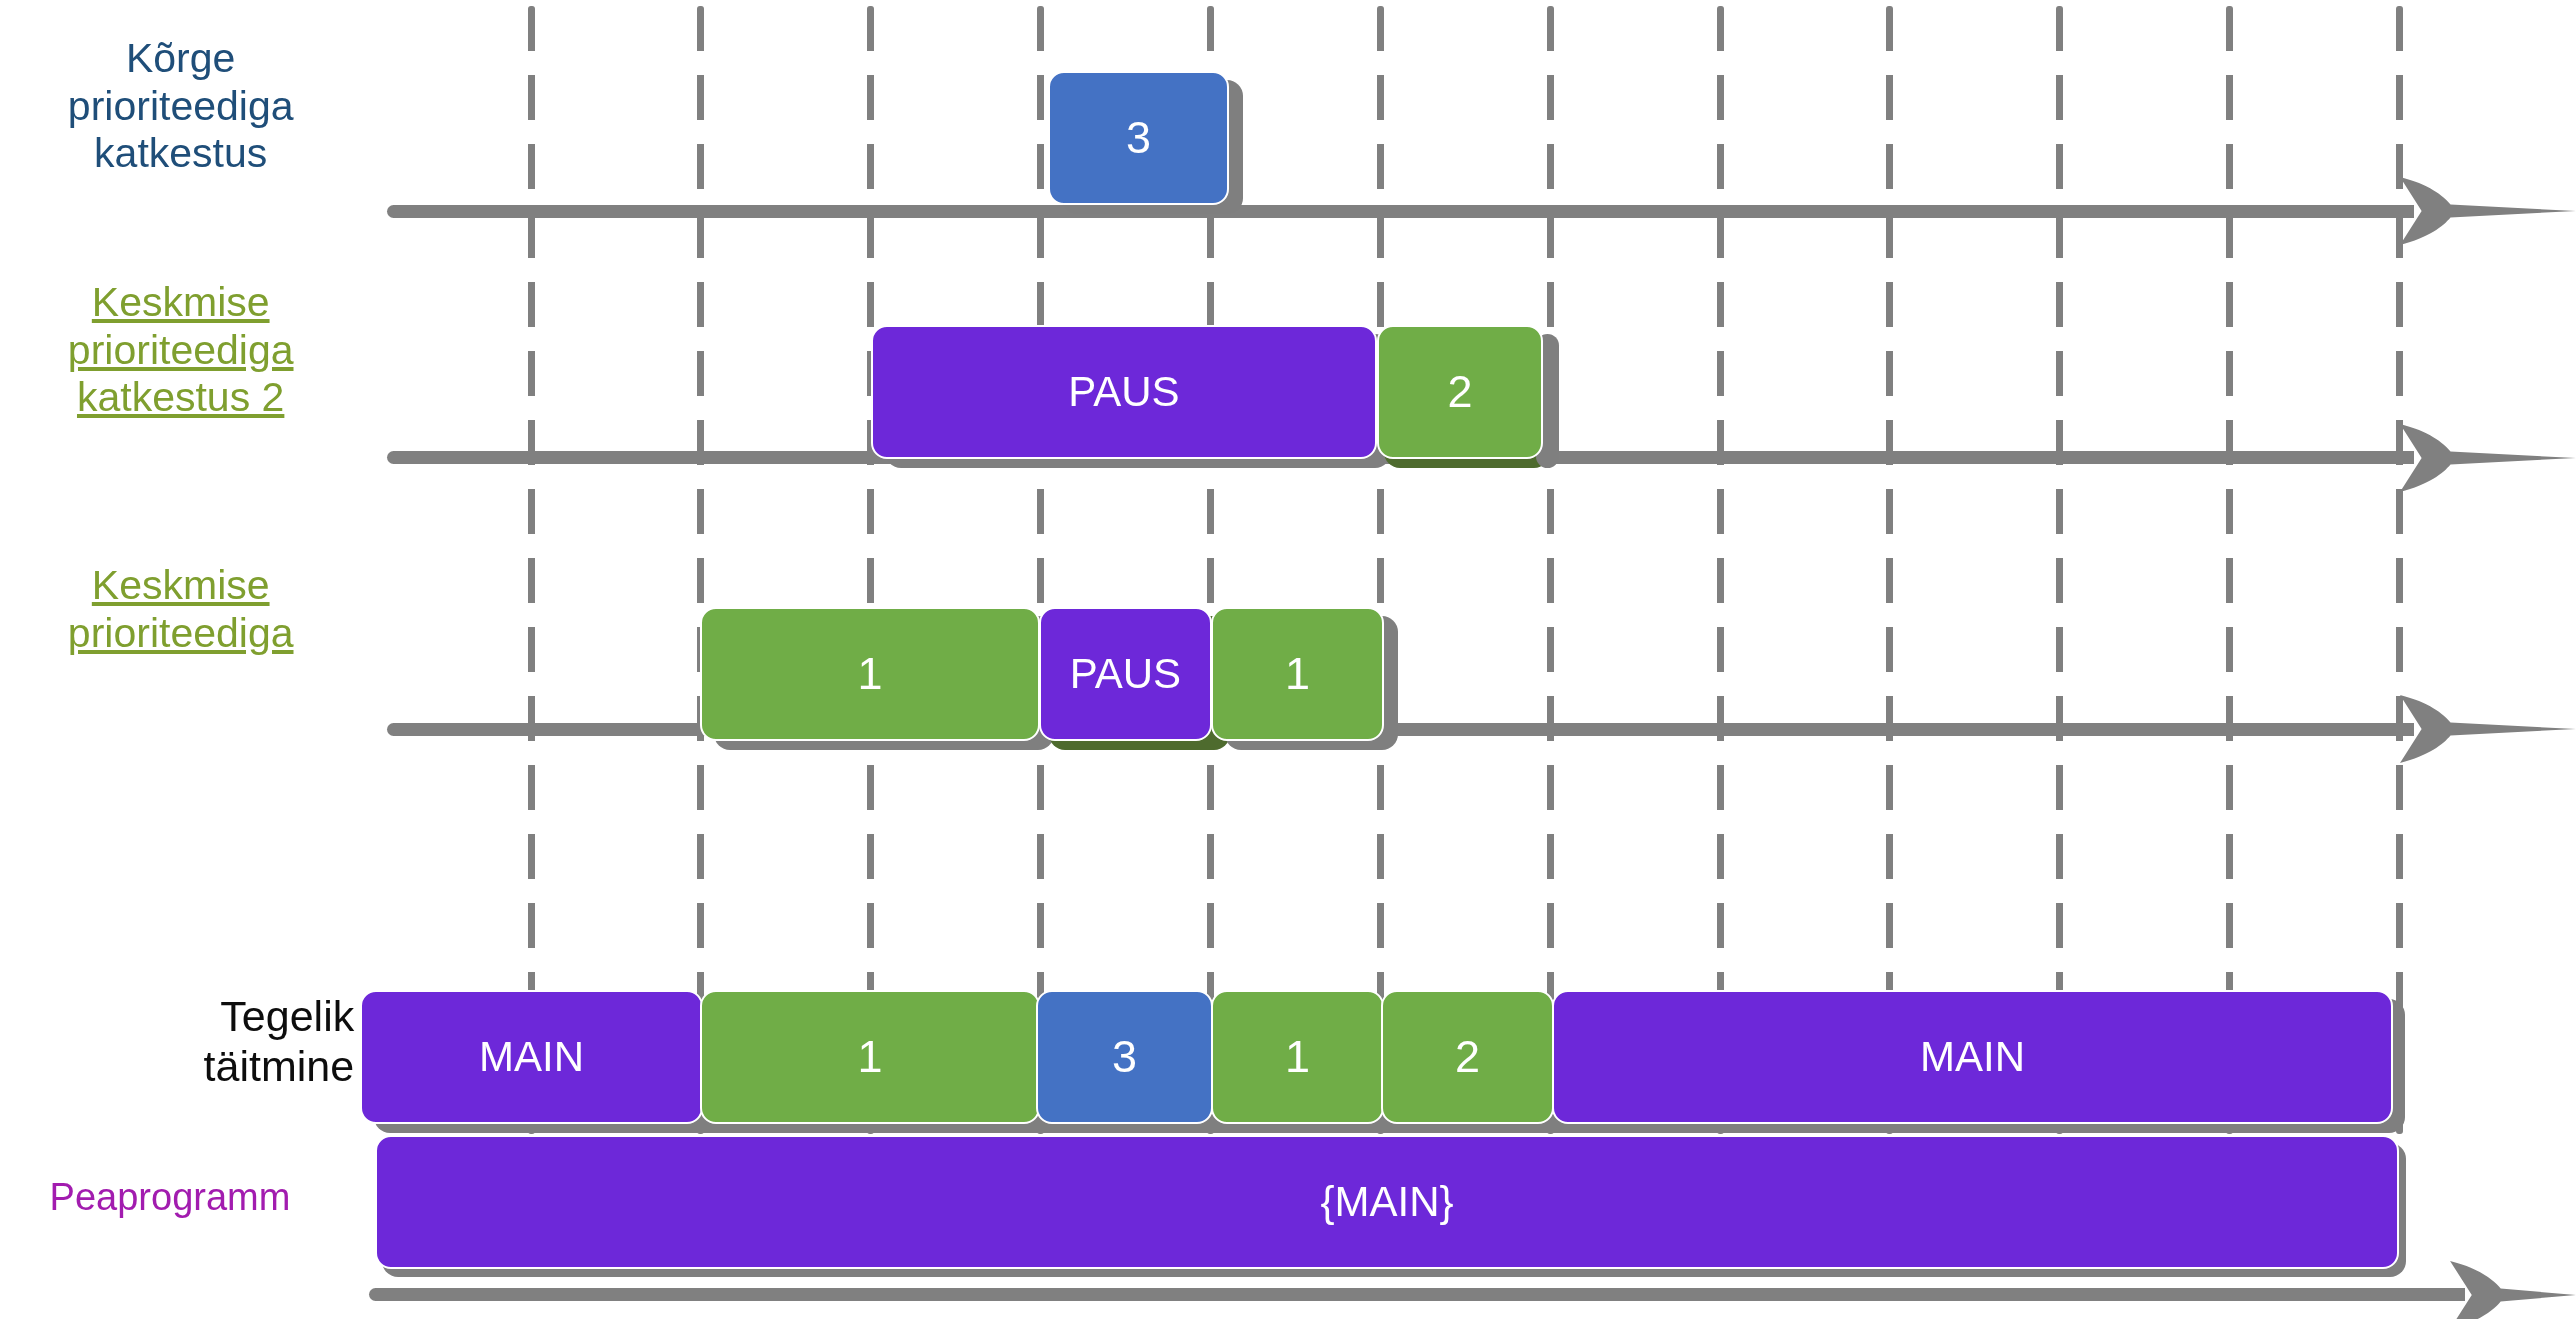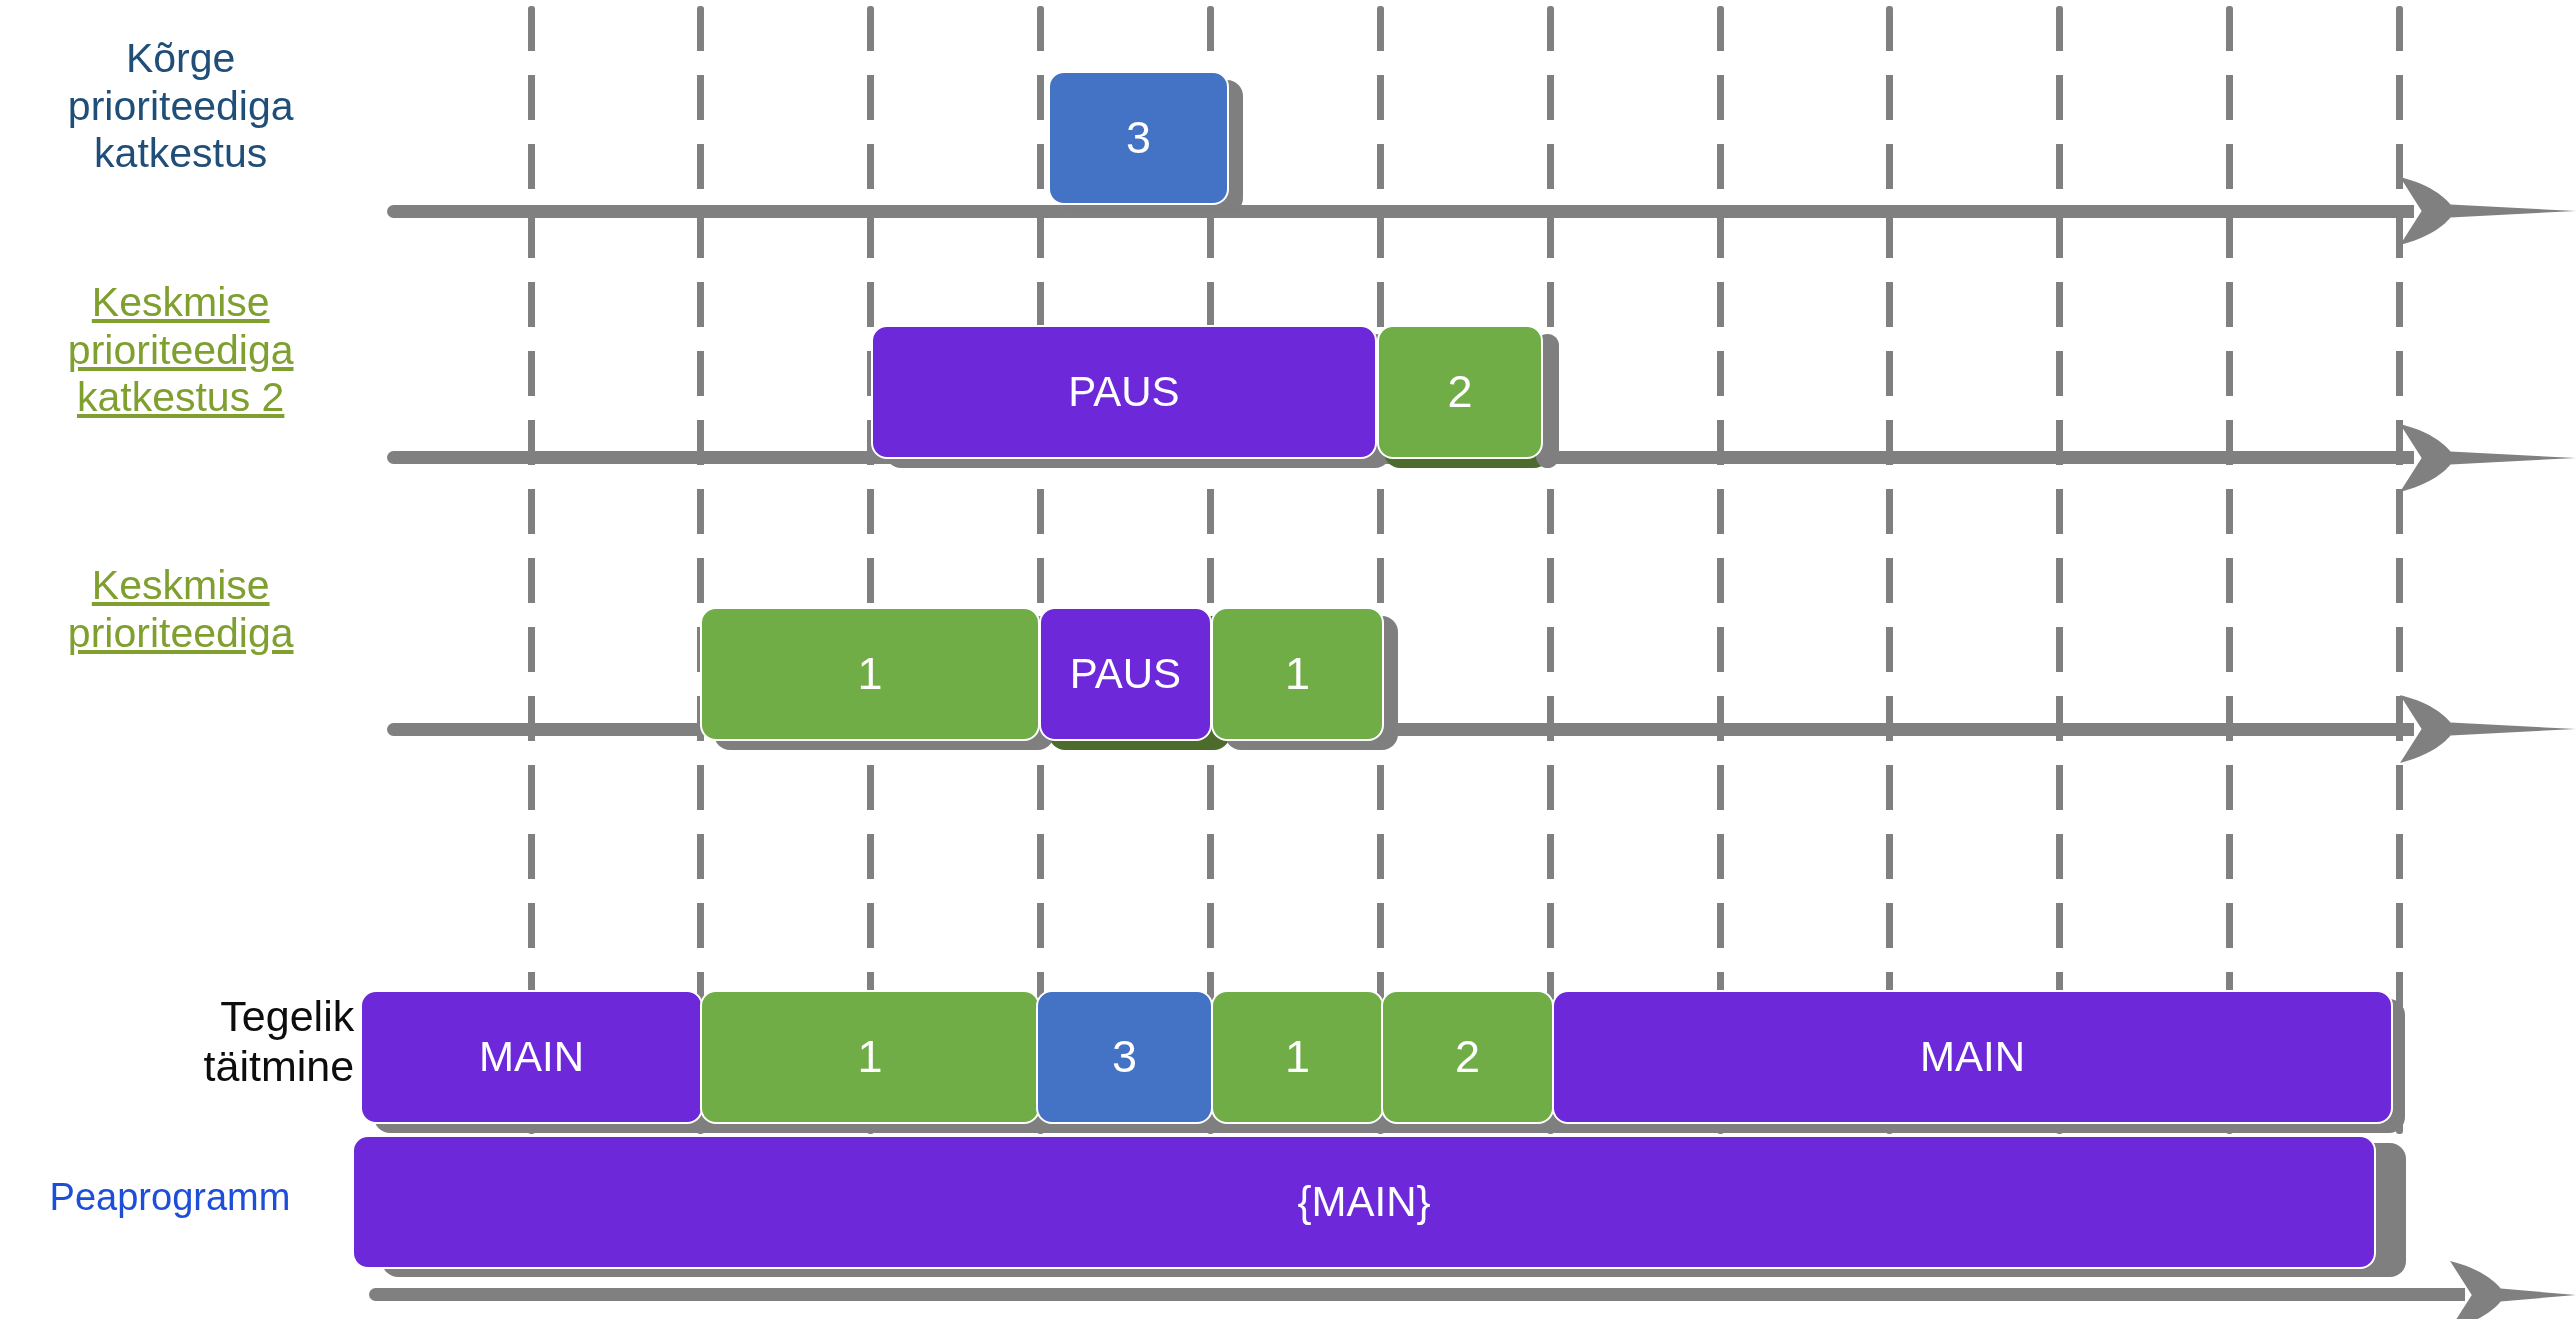--- a/index.html
+++ b/index.html
@@ -10,7 +10,7 @@
   .label.blue{color:#1F4E79;}
   .label.green{color:#7F9F2F;text-decoration:underline;}
   .label.black{color:#0d0d0d;text-align:right;}
-  .label.gray{color:#1d4ed8;}
+  .label.gray{color:#a21caf;}
 
   .gridline{position:absolute;width:6.5px;background:transparent;
     background-image:linear-gradient(to bottom,#808080 0,#808080 45px,transparent 45px,transparent 69px);

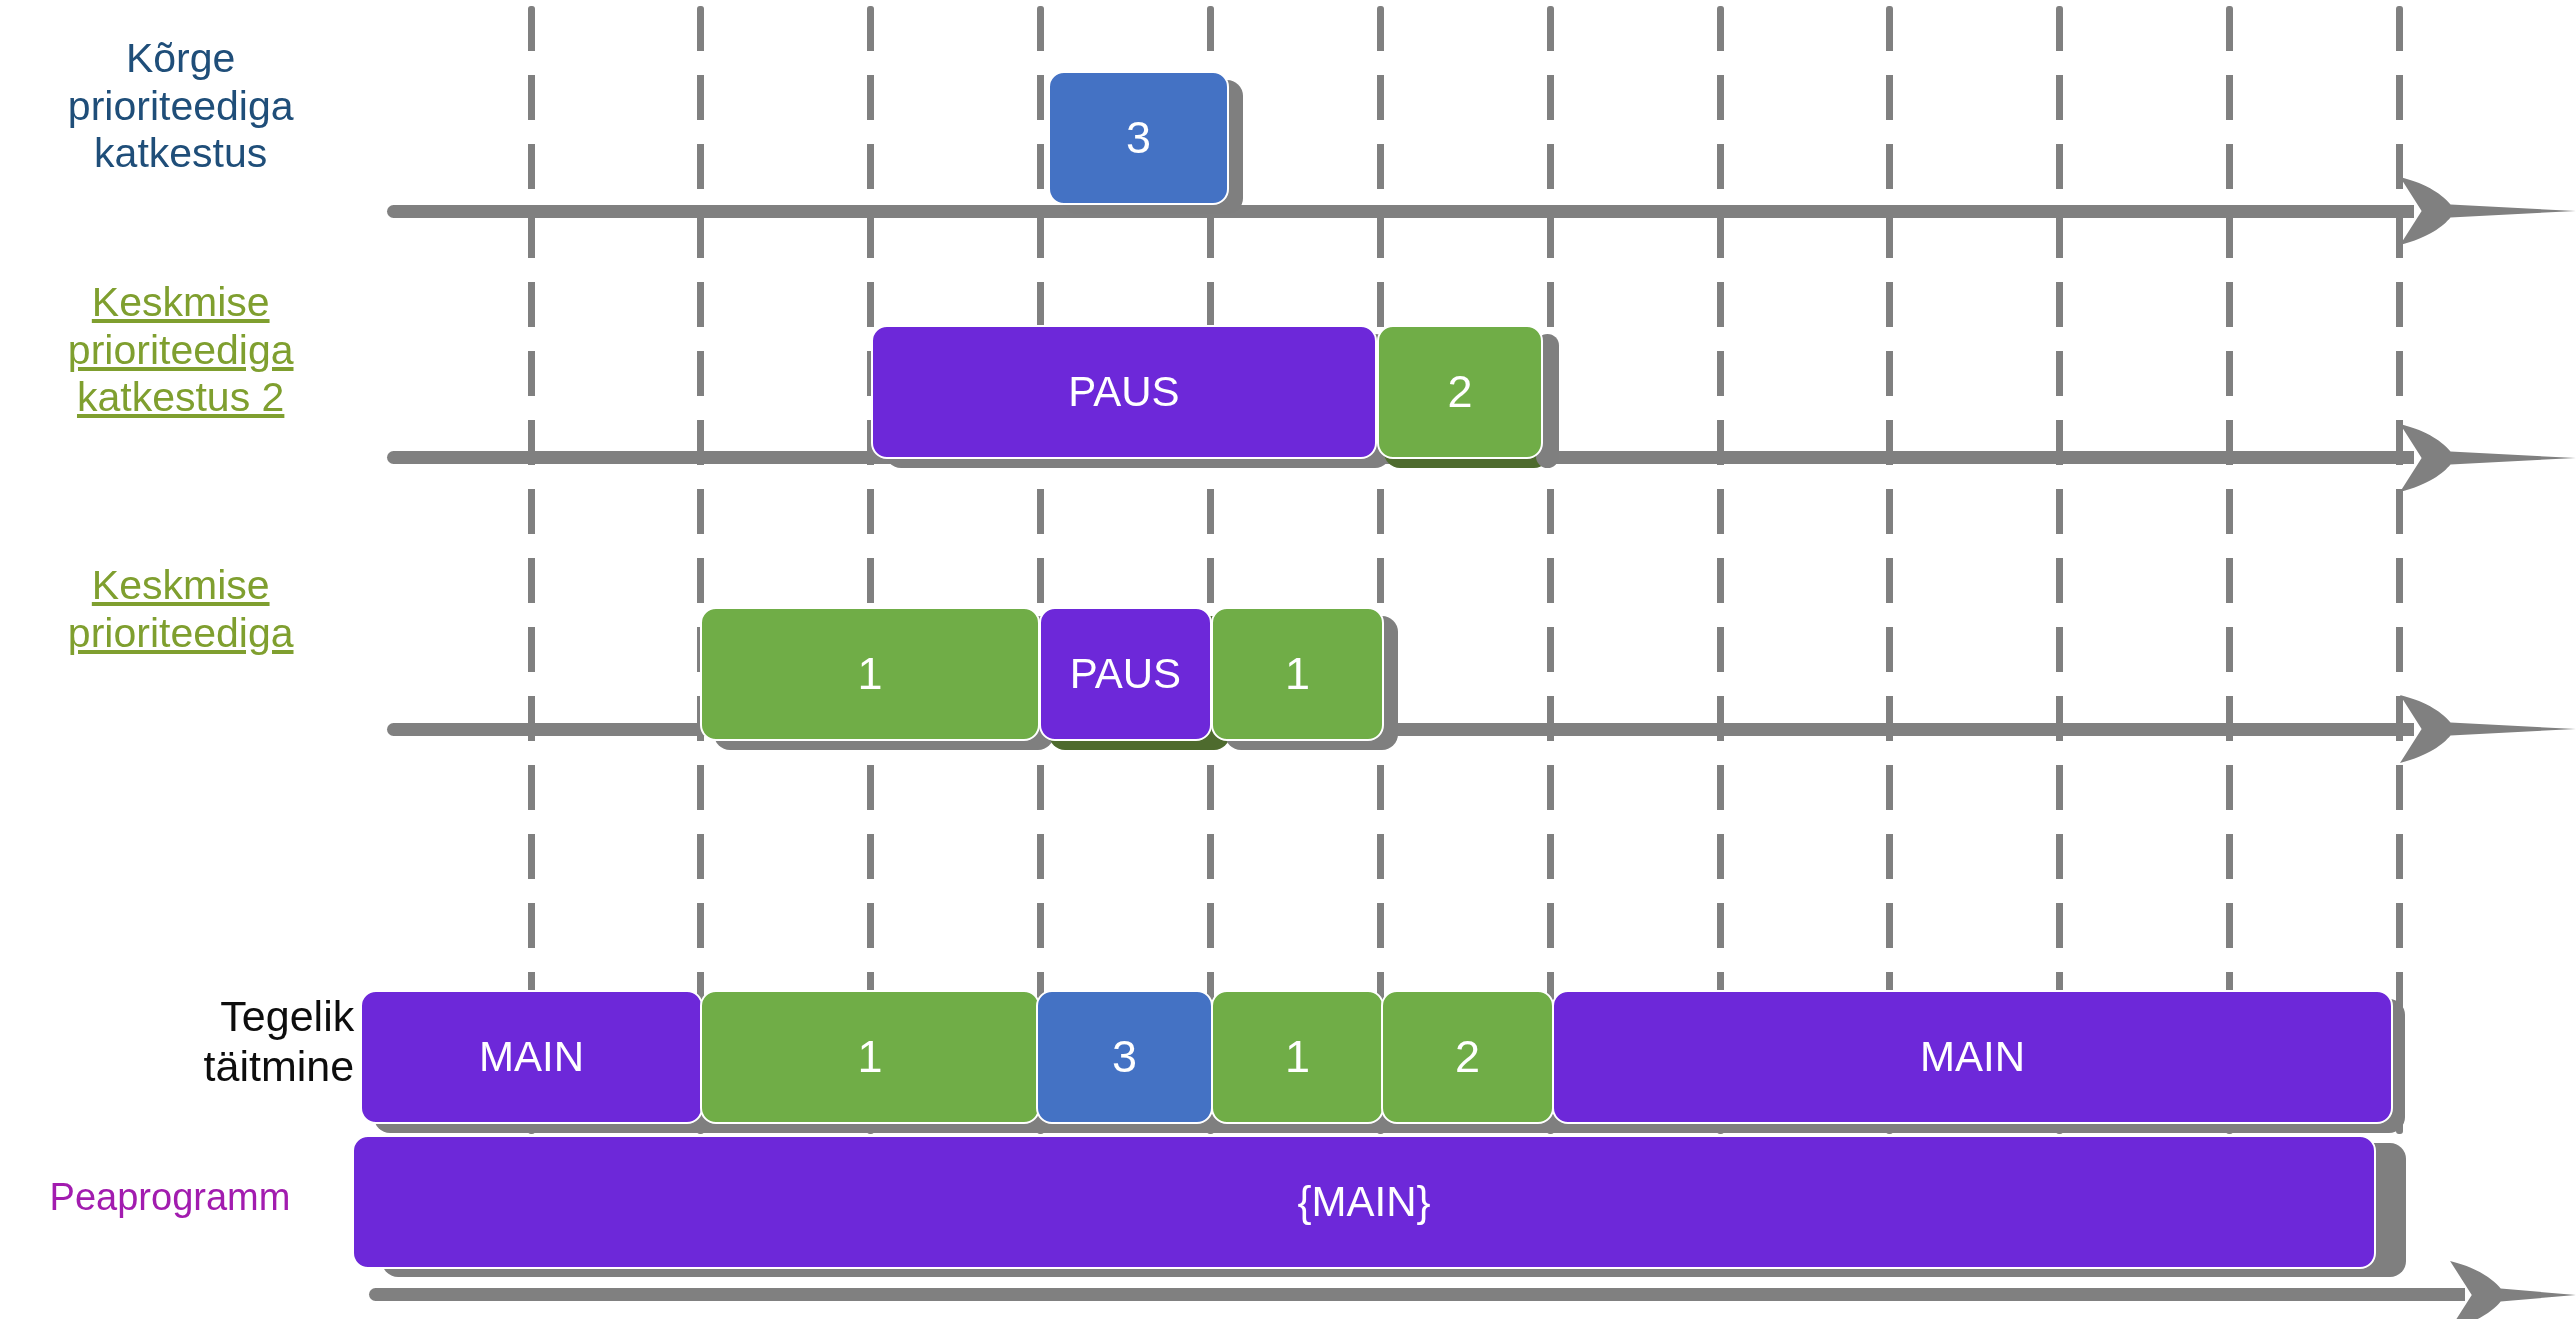--- a/index.html
+++ b/index.html
@@ -122,7 +122,7 @@
   <div class="blk gray" style="left:1552px;top:990px;width:841px;height:134px;font-size:42px;">MAIN</div>
 
   <div class="shadow" style="left:382px;top:1143px;width:2024px;height:134px;border-radius:16px;"></div>
-  <div class="blk gray" style="left:352px;top:1135px;width:2024px;height:134px;font-size:42px;">{MAIN}</div>
+  <div class="blk gray" style="left:375px;top:1135px;width:2024px;height:134px;font-size:42px;">{MAIN}</div>
 
 </div>
 

